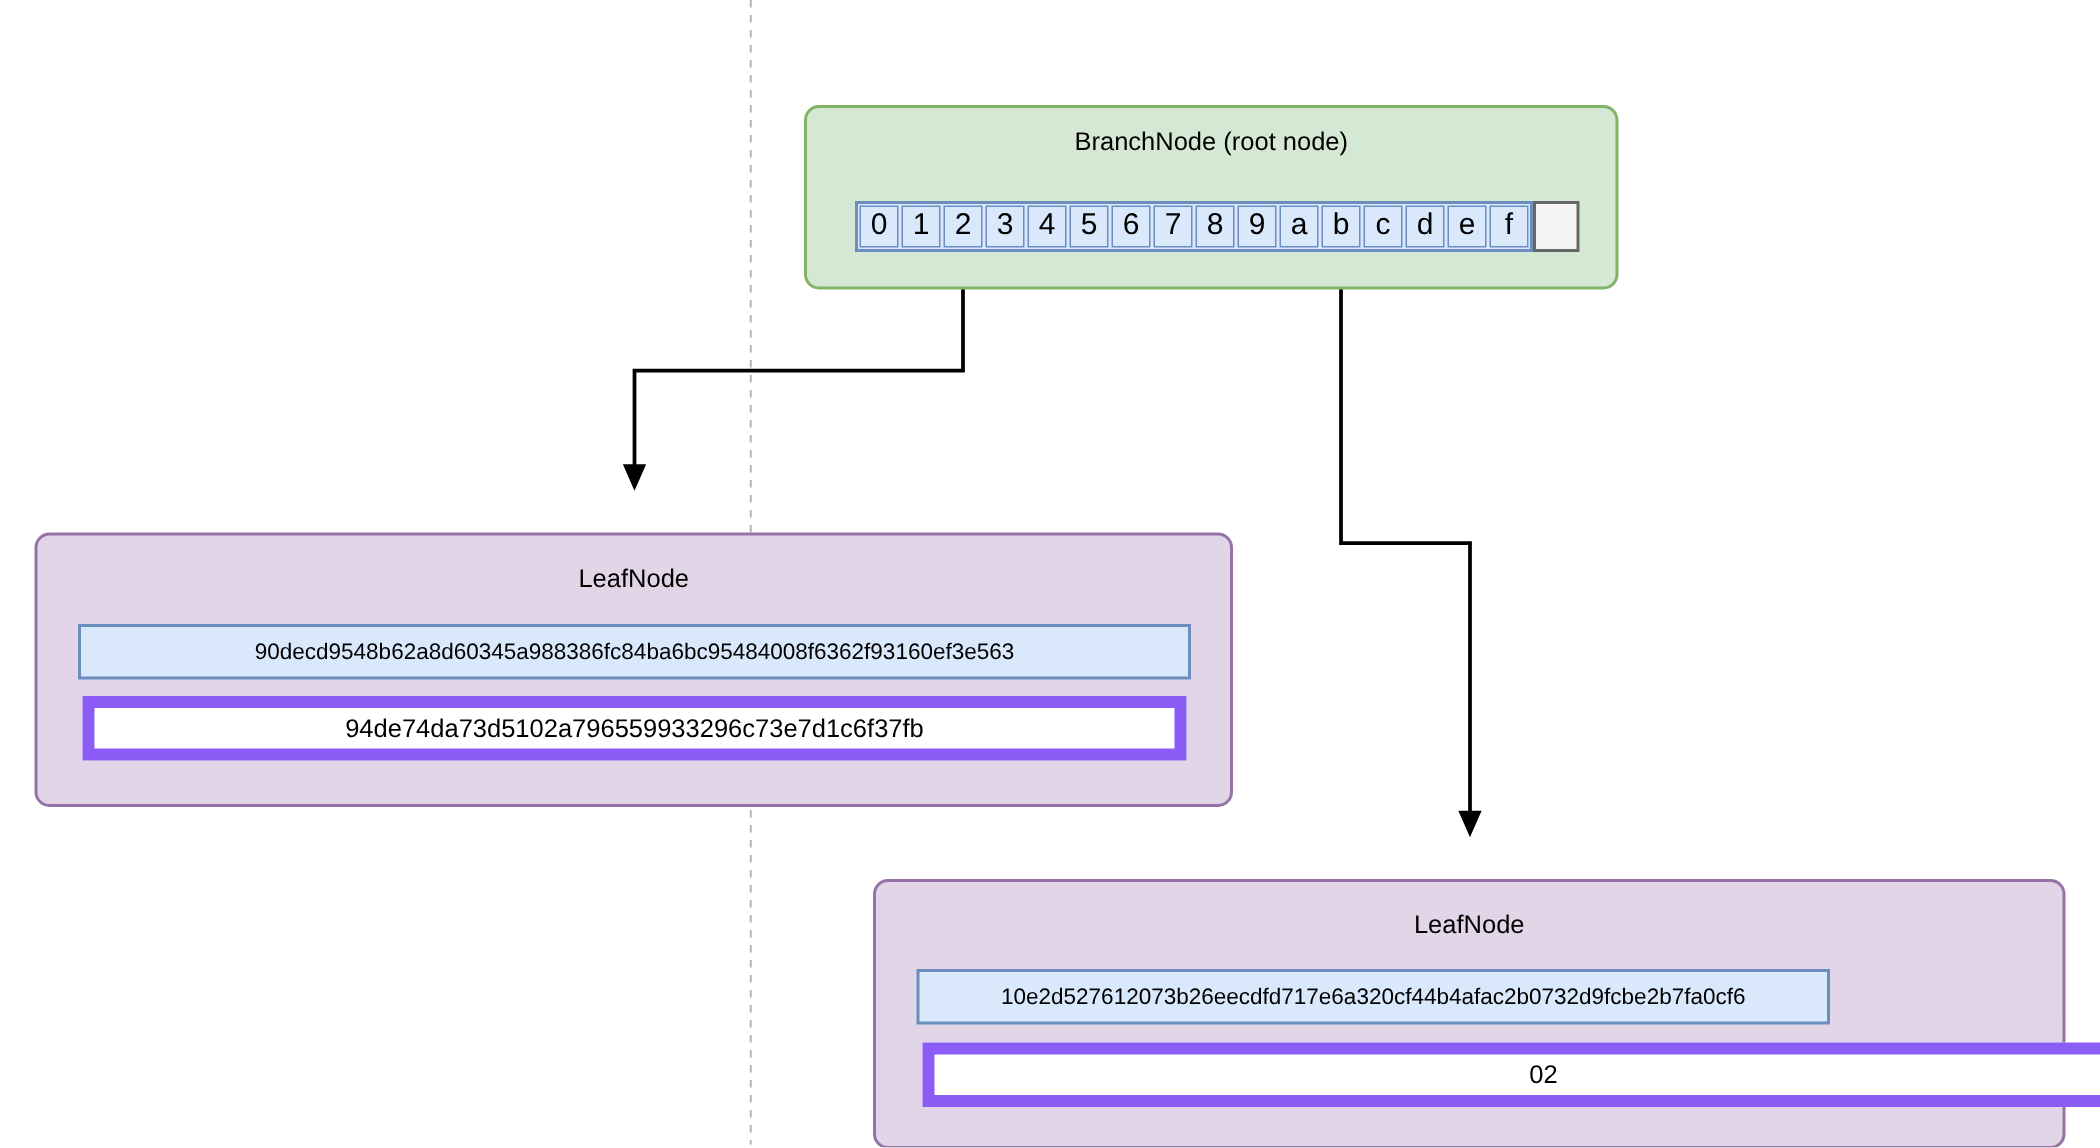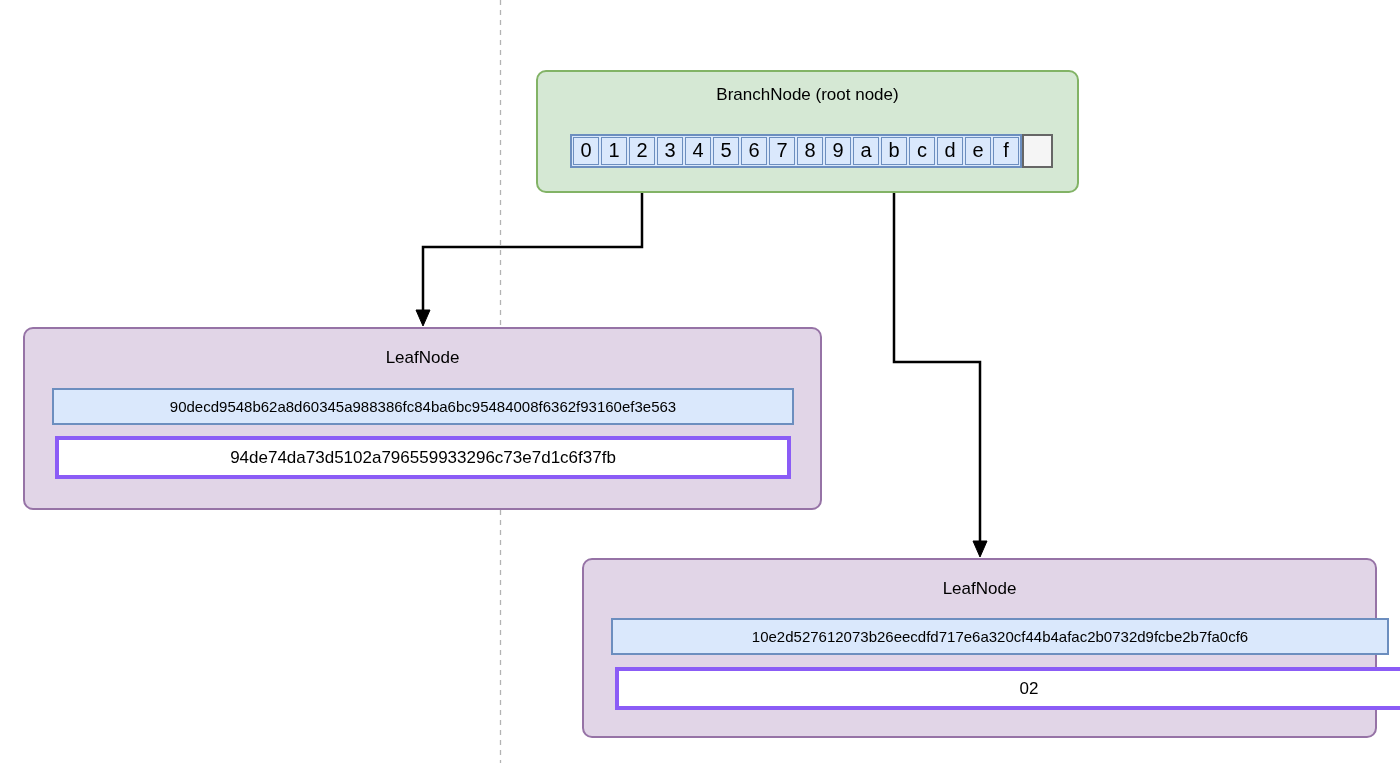--- a/index.html
+++ b/index.html
@@ -84,6 +84,7 @@
   .leaf-node {
     background: var(--leaf_fill, #e1d5e7);
     border: 2px solid var(--leaf_stroke, #9673a6);
+    margin-top: 28px;
   }
   .leaf-node-left {
     left: 23px; top: 327px;

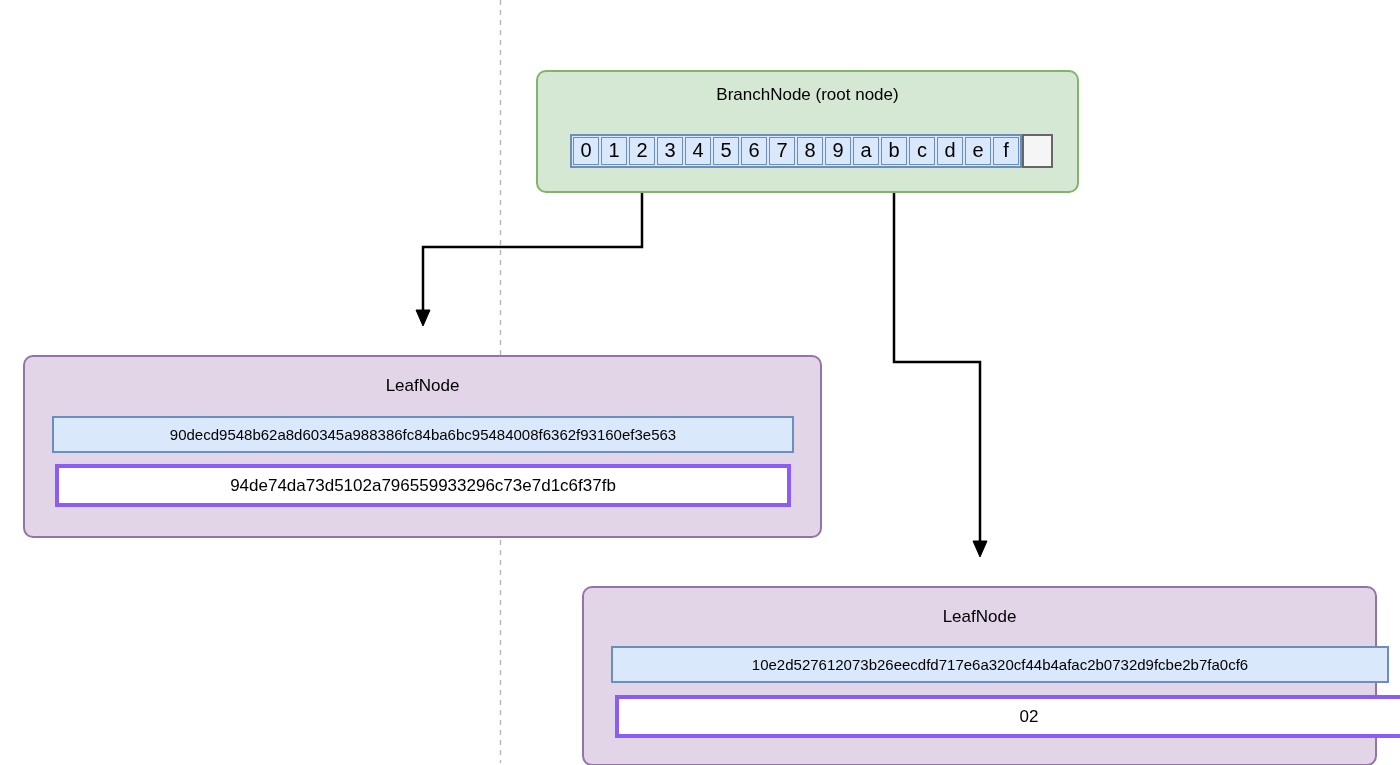--- a/index.html
+++ b/index.html
@@ -107,7 +107,7 @@
   }
   .value-box {
     position: absolute;
-    border: 4px solid #8b5cf6;
+    border: 8px solid #8b5cf6;
     background: #ffffff;
     display: flex;
     align-items: center;

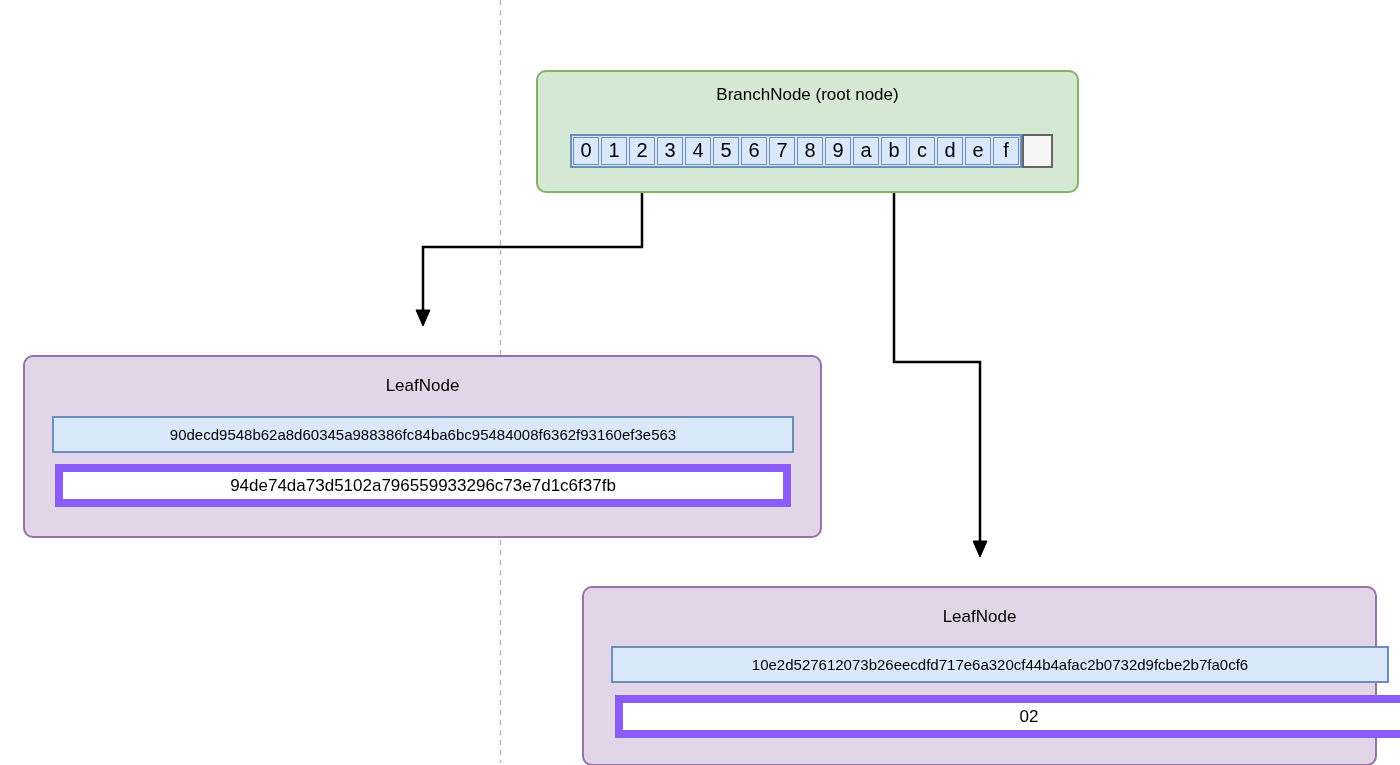--- a/index.html
+++ b/index.html
@@ -117,7 +117,7 @@
   }
   .leaf-node-left .hash-box  { left: 27px; top: 59px;  width: 742px; height: 37px; }
   .leaf-node-left .value-box { left: 30px; top: 107px; width: 736px; height: 43px; }
-  .leaf-node-right .hash-box  { left: 27px; top: 58px;  width: 778px; height: 37px; }
+  .leaf-node-right .hash-box  { left: 27px; top: 58px;  width: 609px; height: 37px; }
   .leaf-node-right .value-box { left: 31px; top: 107px; width: 828px; height: 43px; }
 </style>
 </head>

